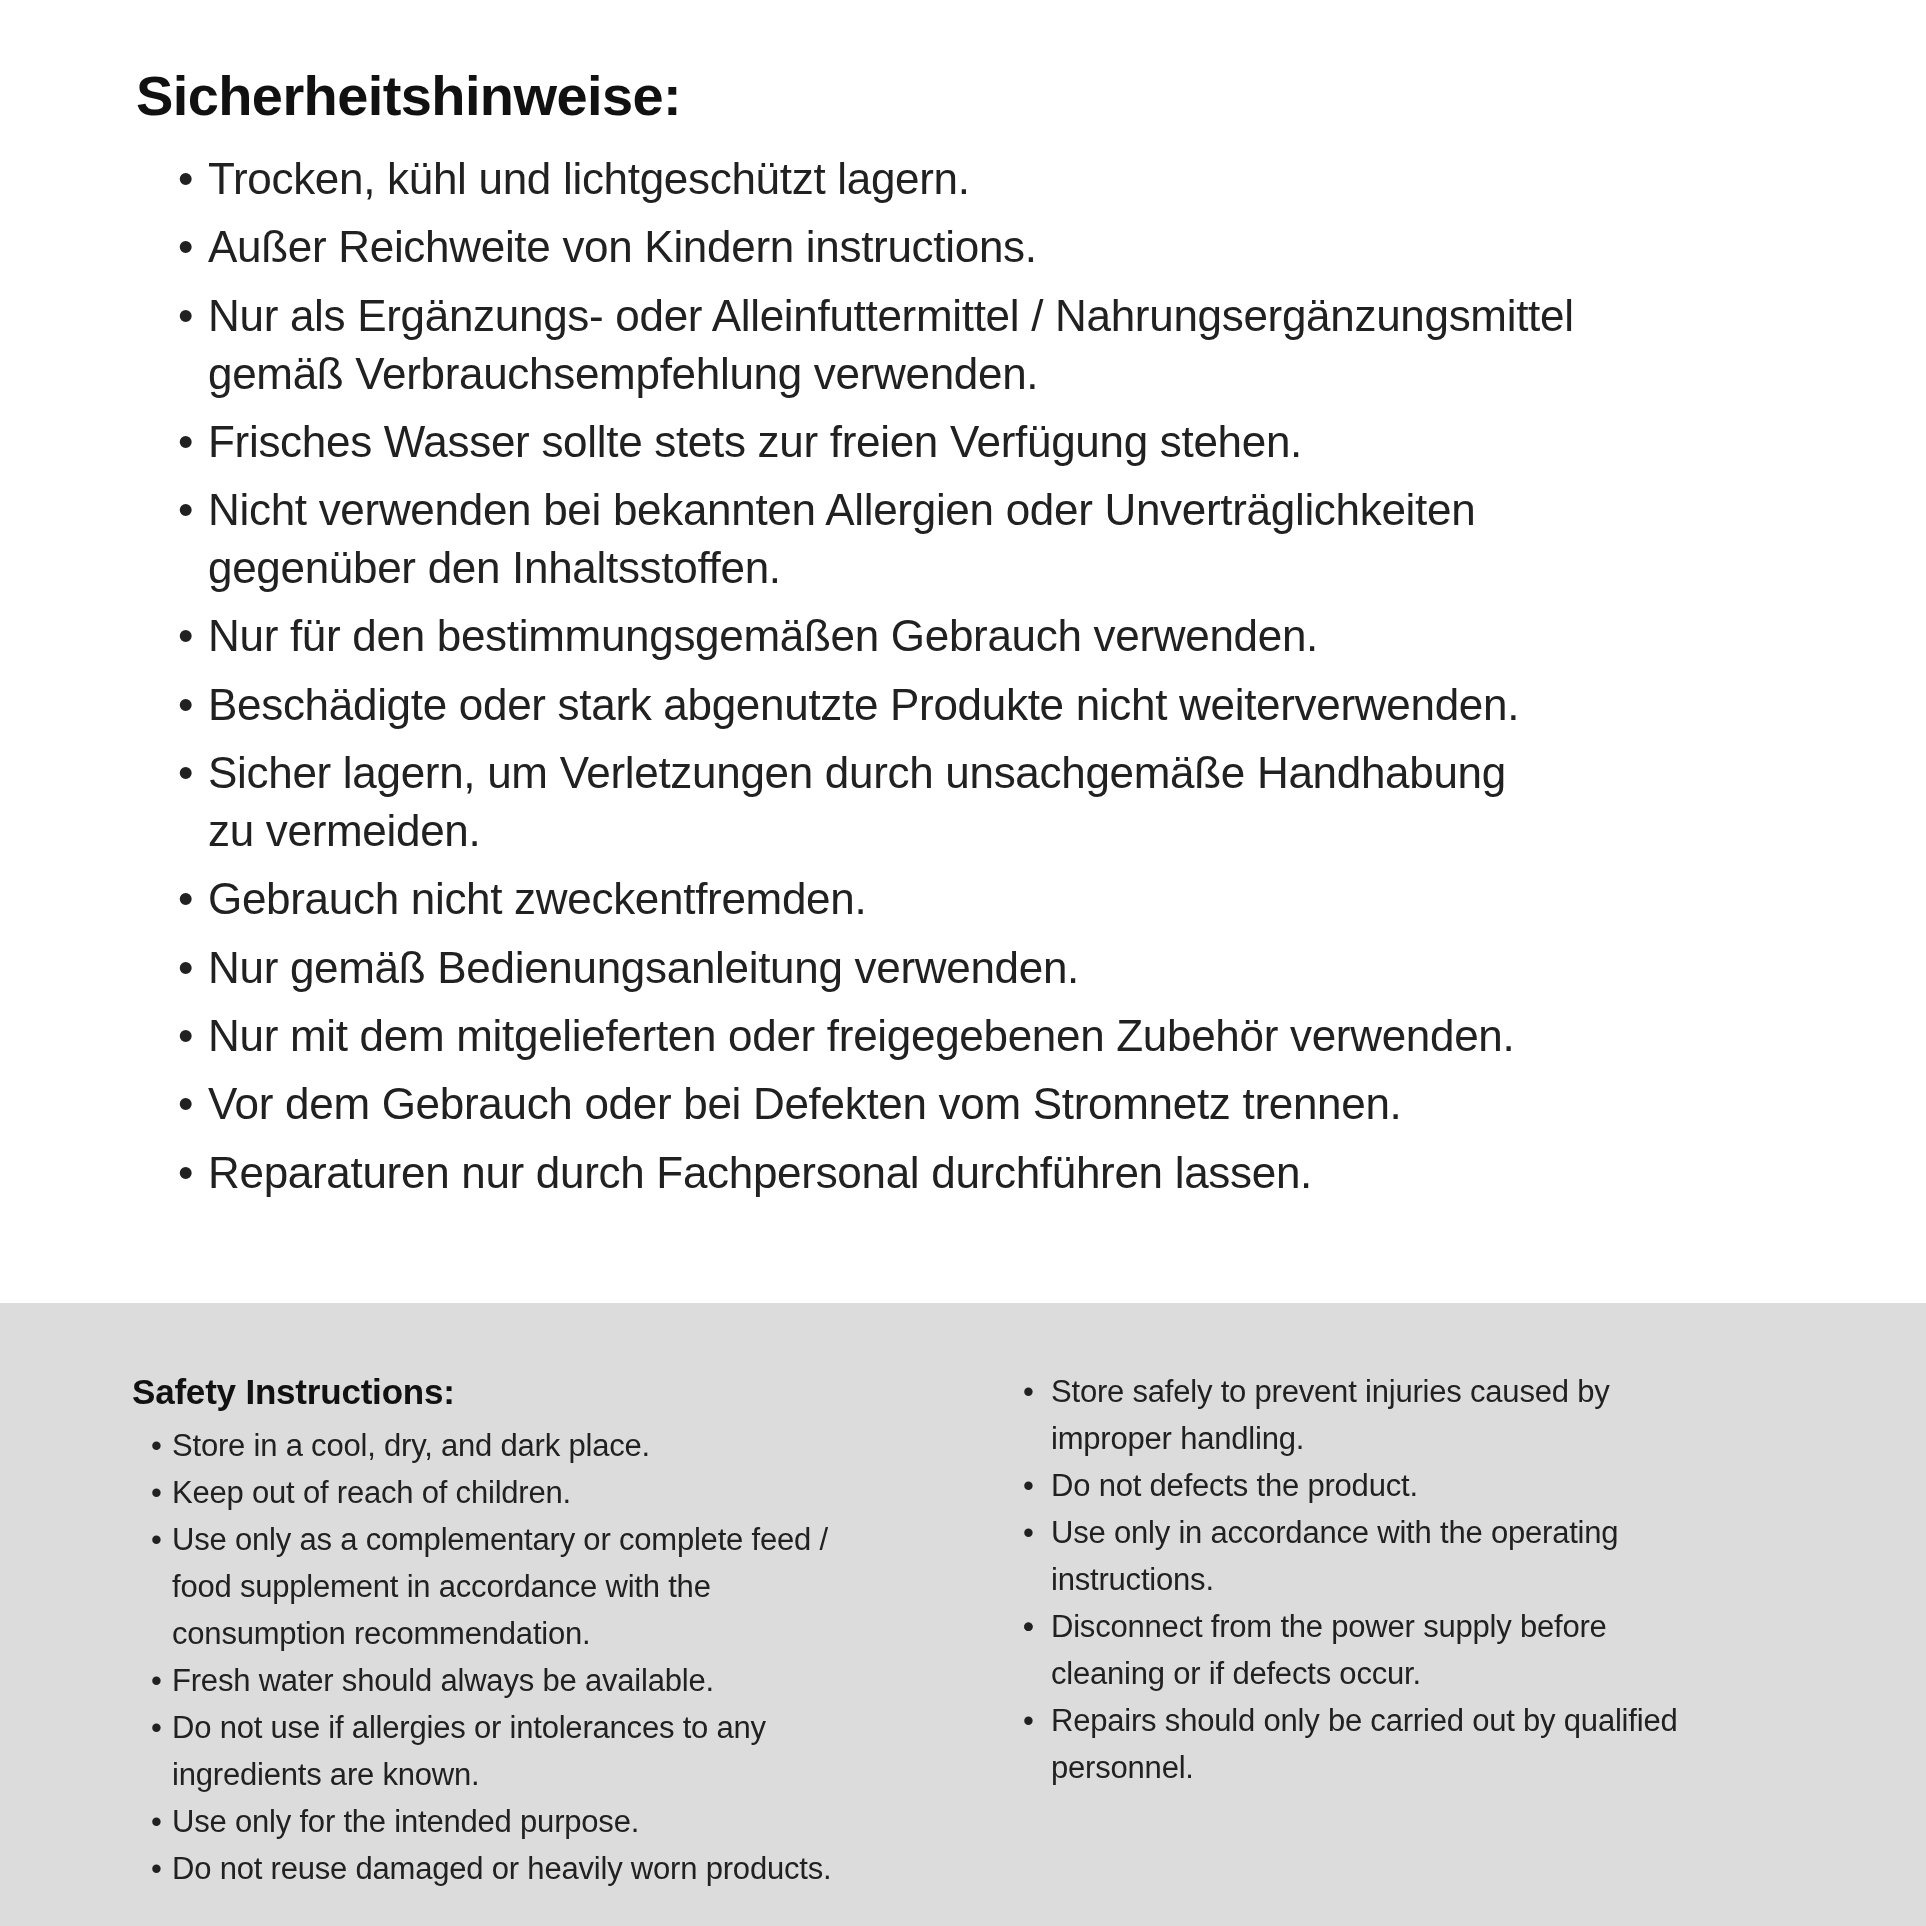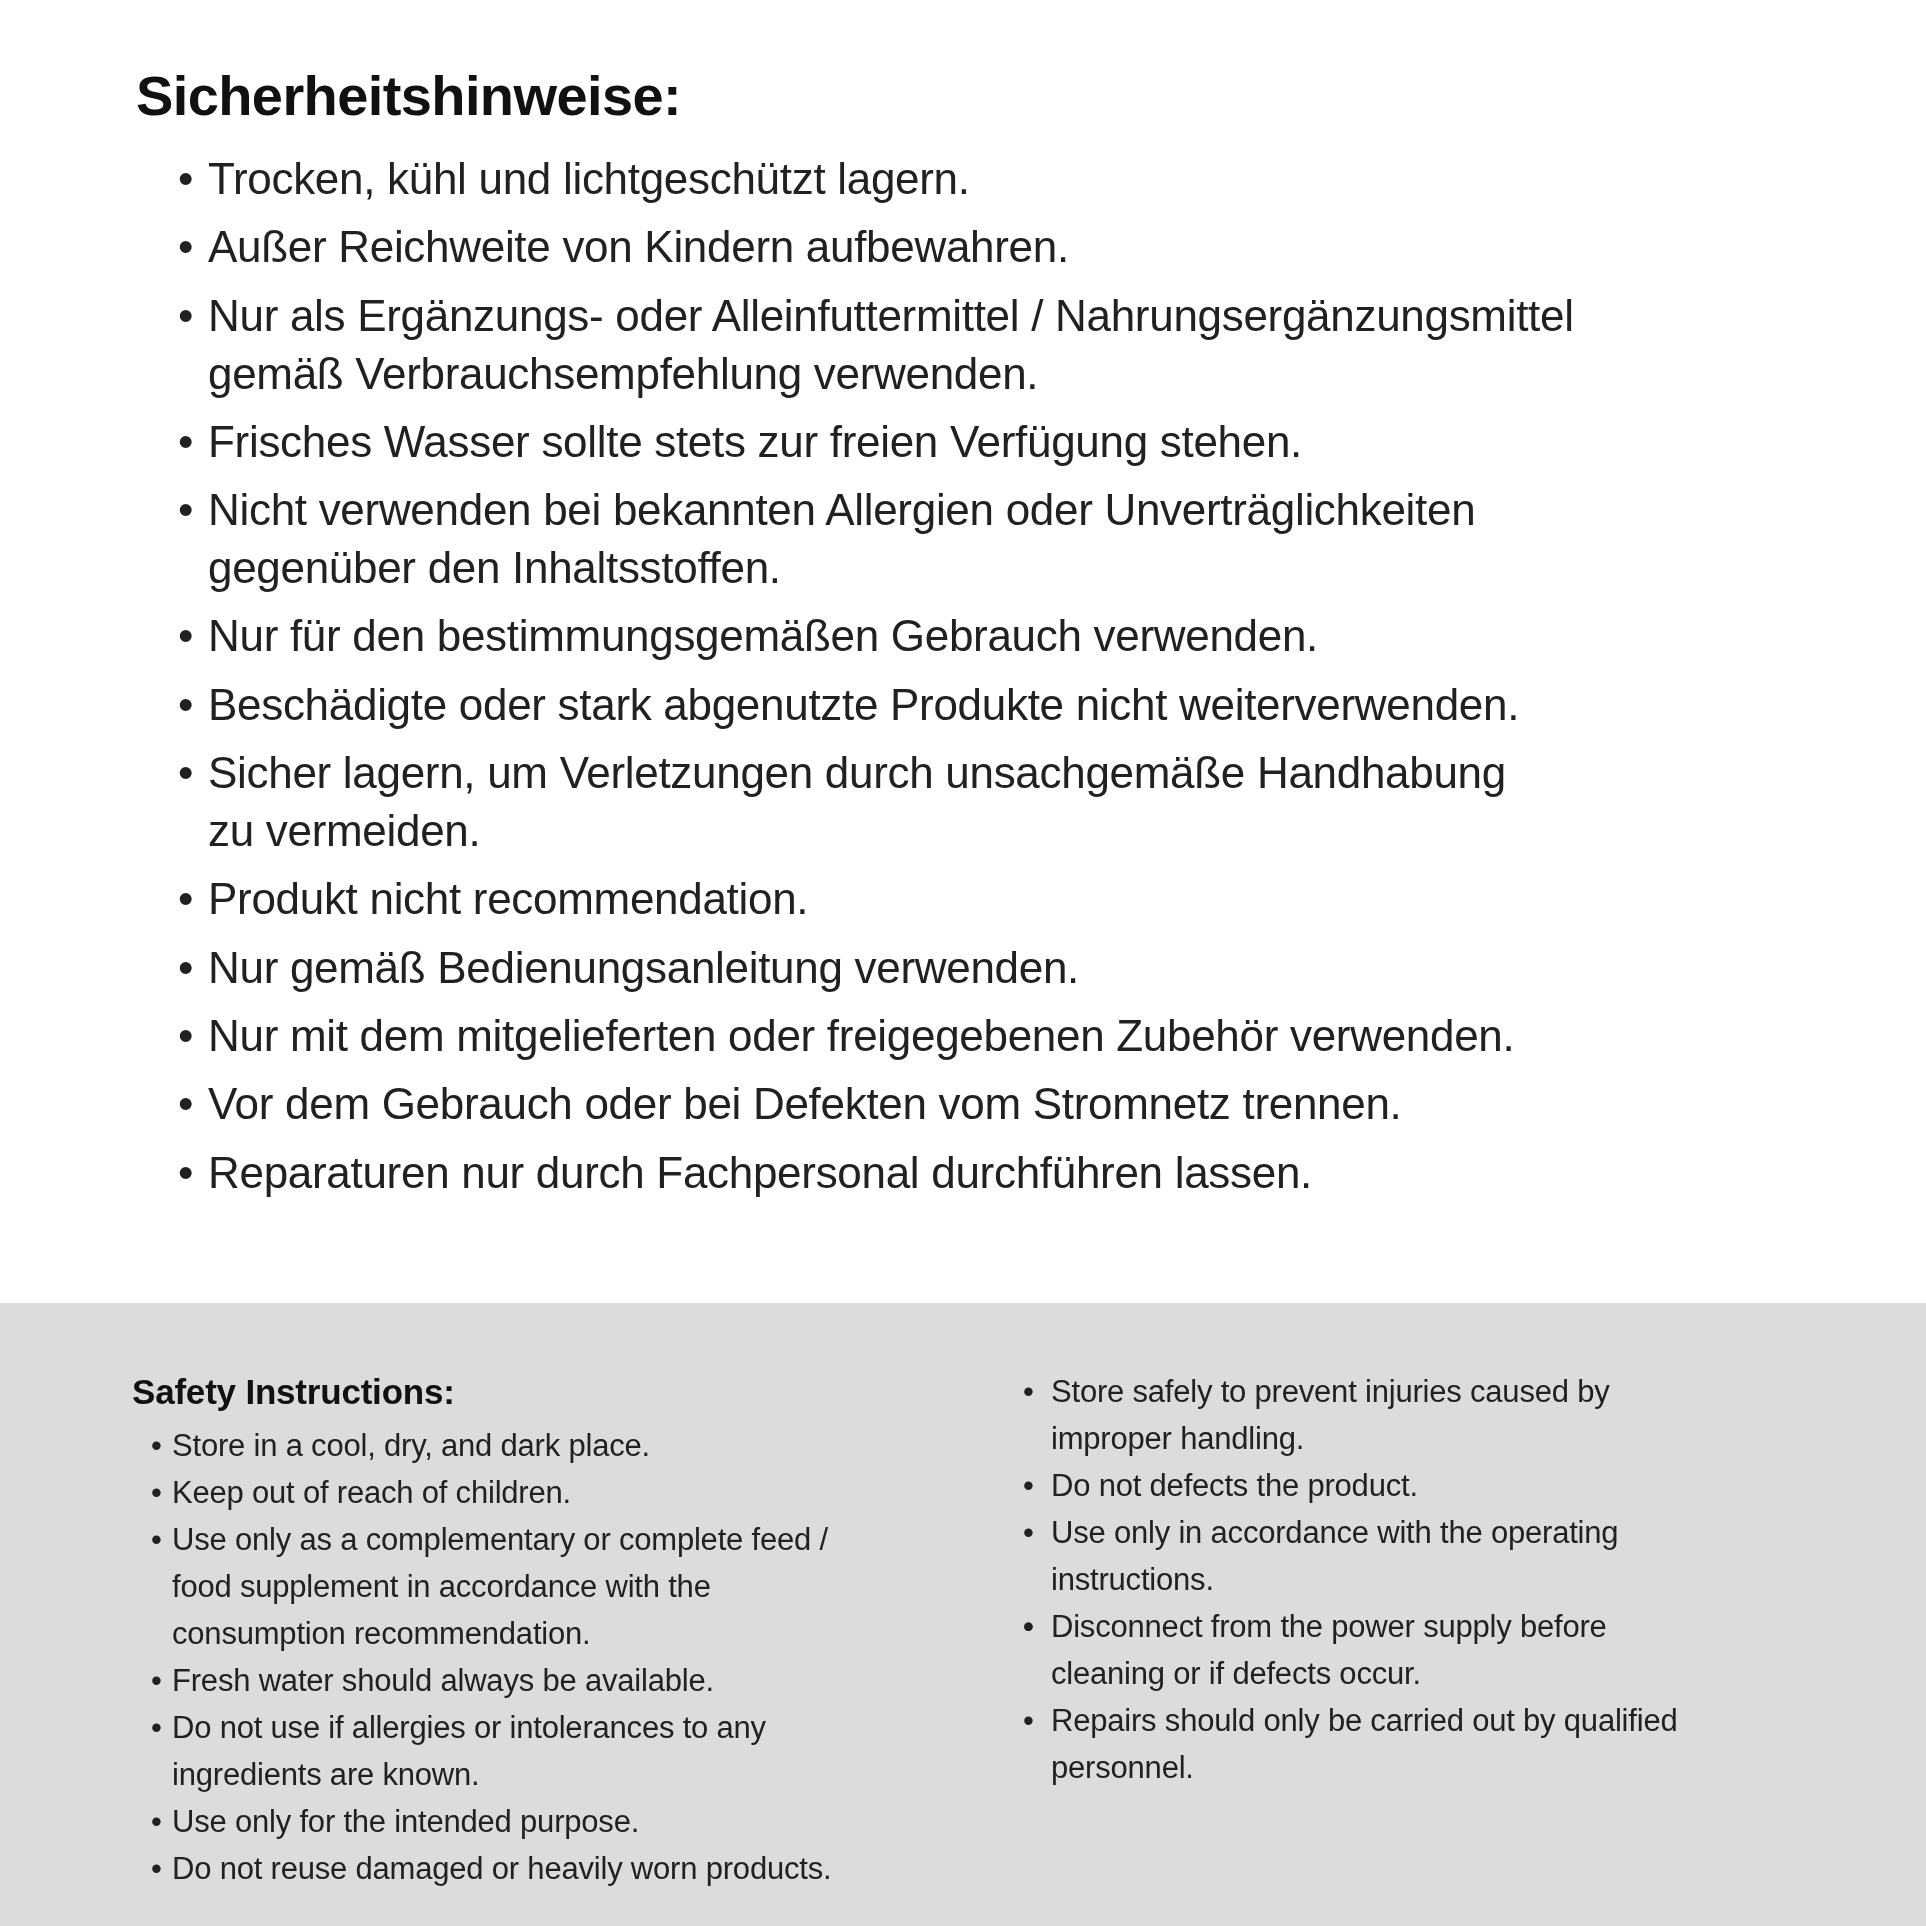--- a/index.html
+++ b/index.html
@@ -82,7 +82,7 @@
 
       <li>
         <span class="bullet">•</span>
-        <span class="item-text">Außer Reichweite von Kindern aufbewahren.</span>
+        <span class="item-text">Außer Reichweite von Kindern instructions.</span>
       </li>
 
       <li>

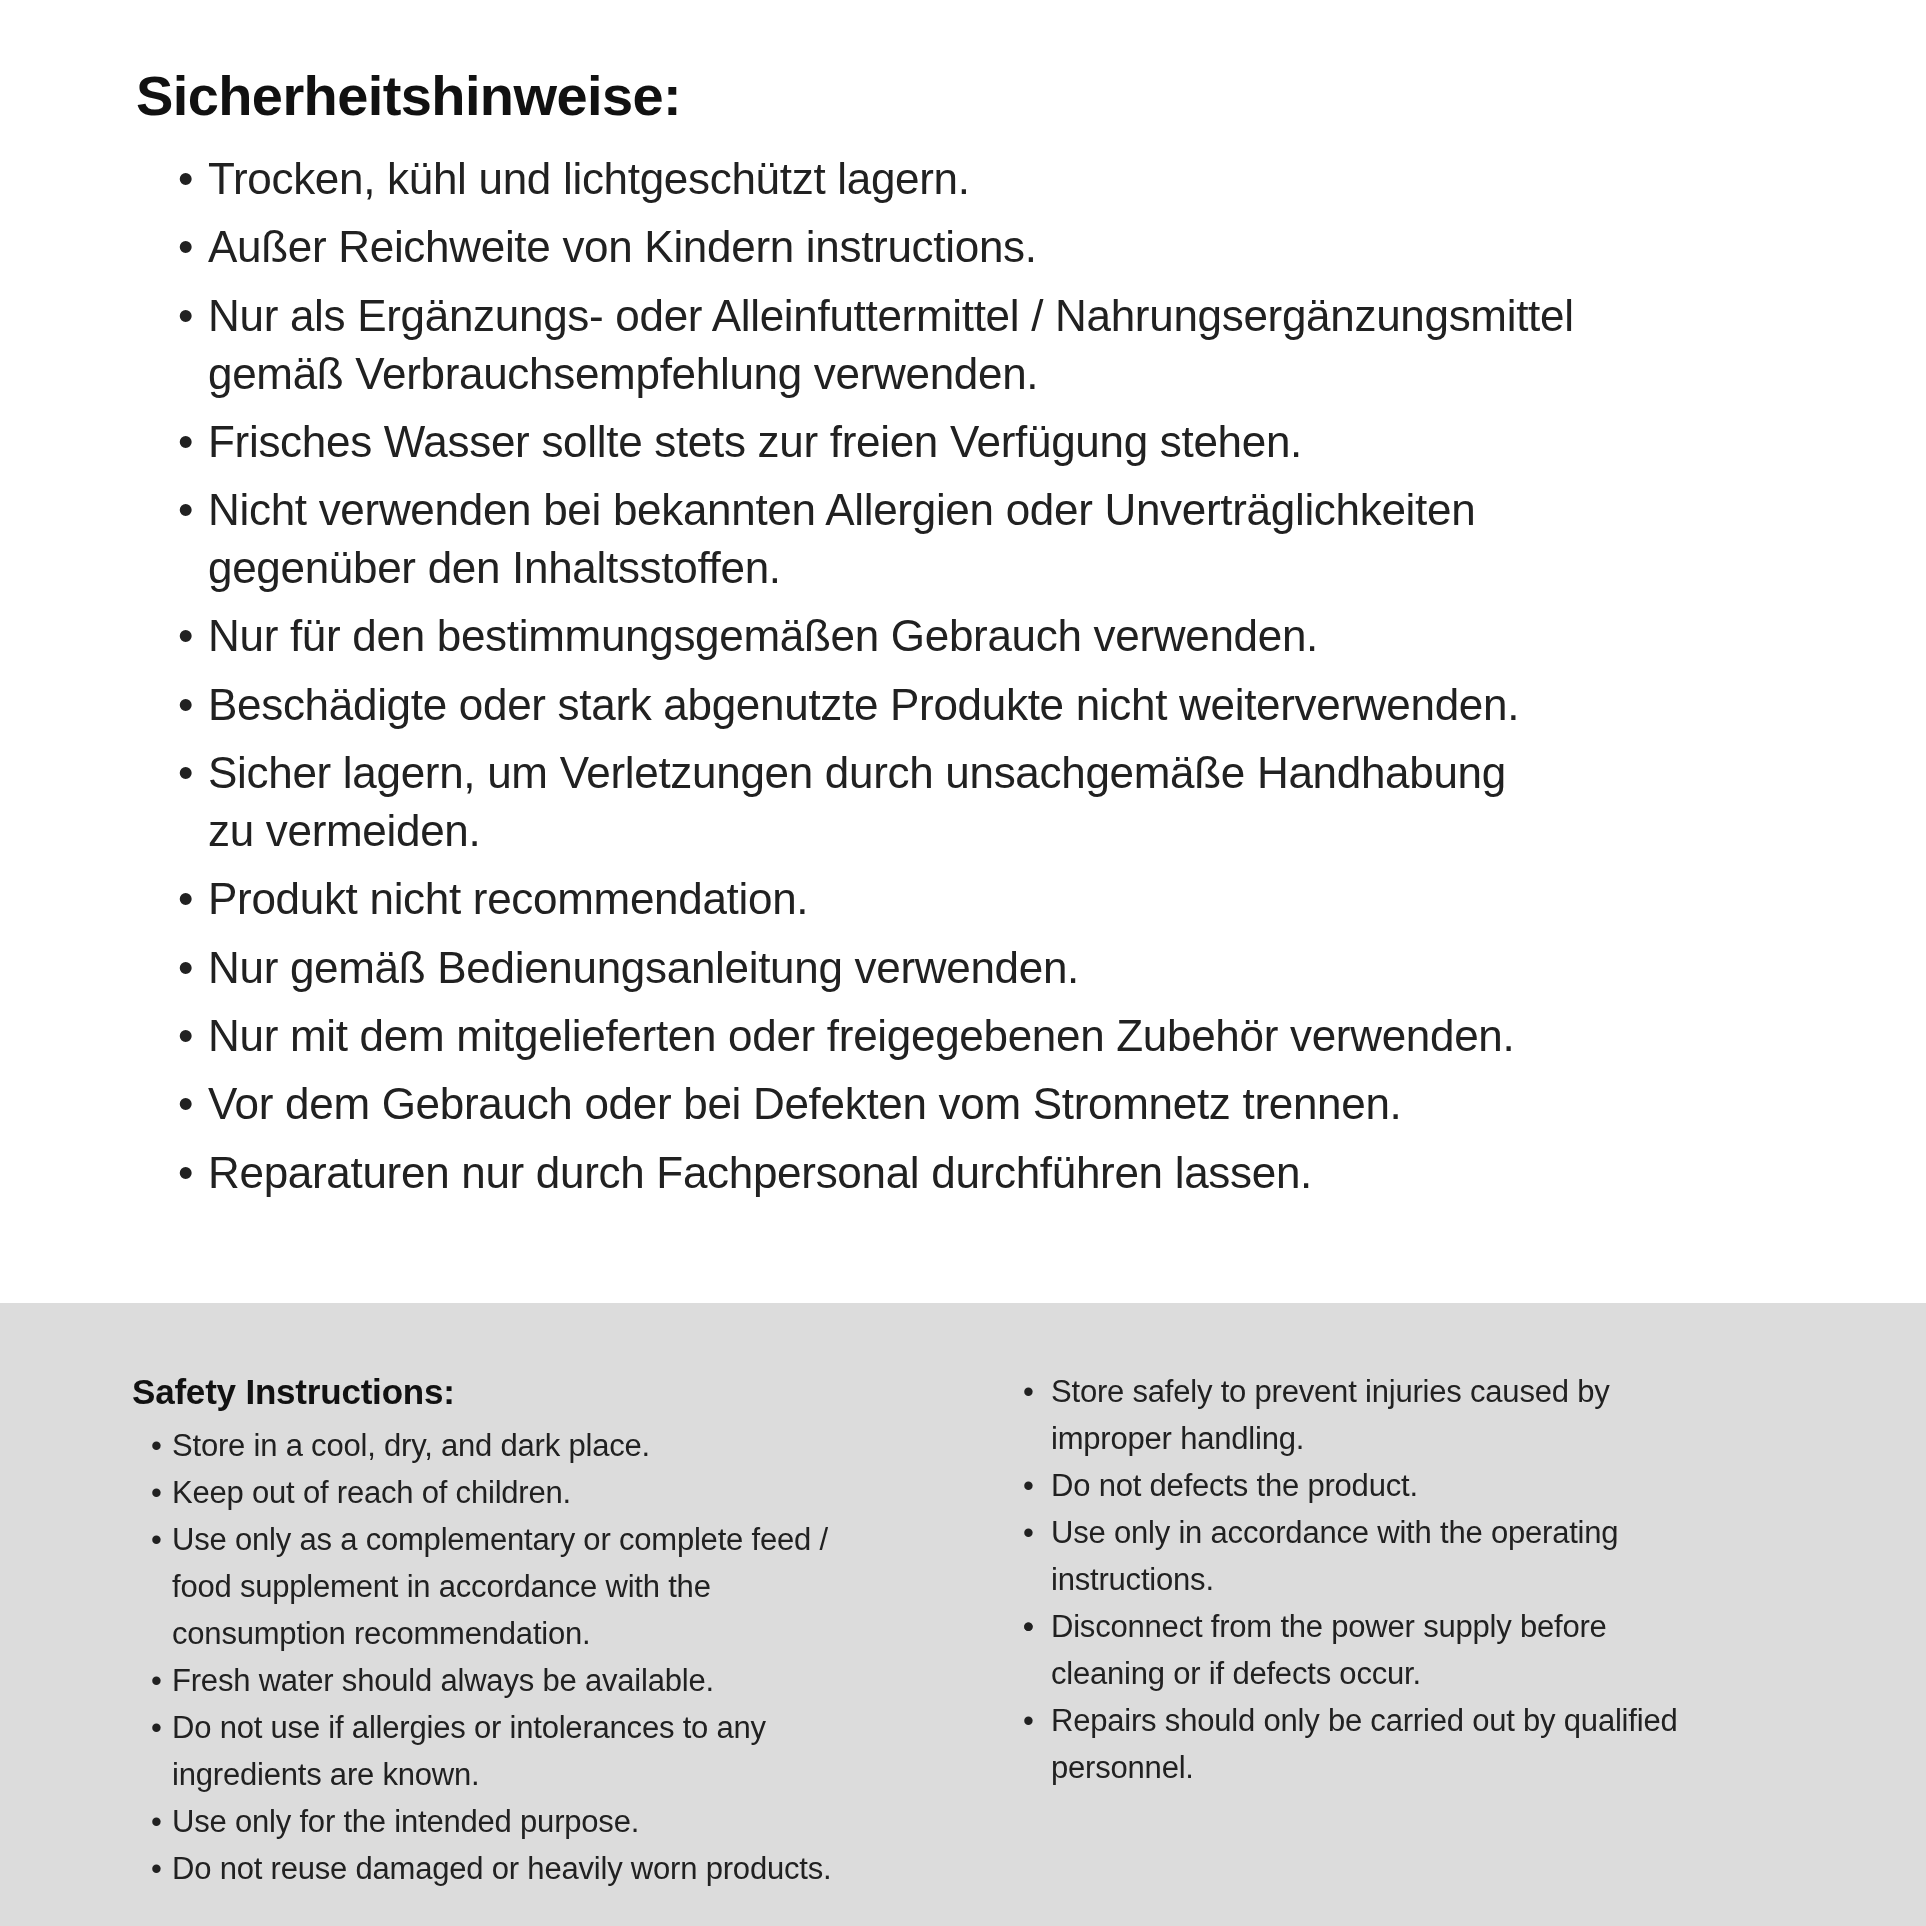--- a/index.html
+++ b/index.html
@@ -117,7 +117,7 @@
 
       <li>
         <span class="bullet">•</span>
-        <span class="item-text">Produkt nicht recommendation.</span>
+        <span class="item-text">Gebrauch nicht zweckentfremden.</span>
       </li>
 
       <li>

